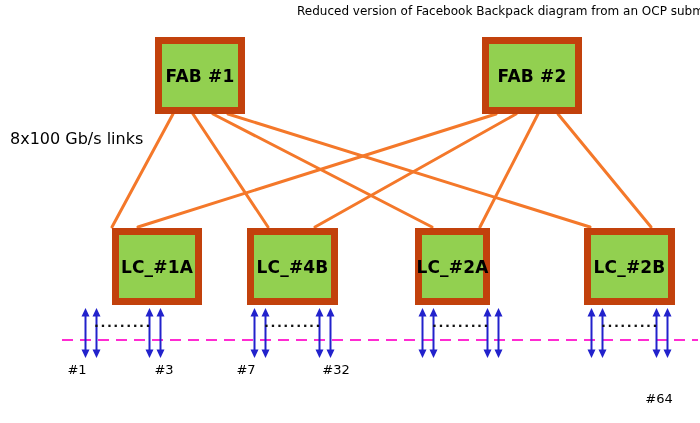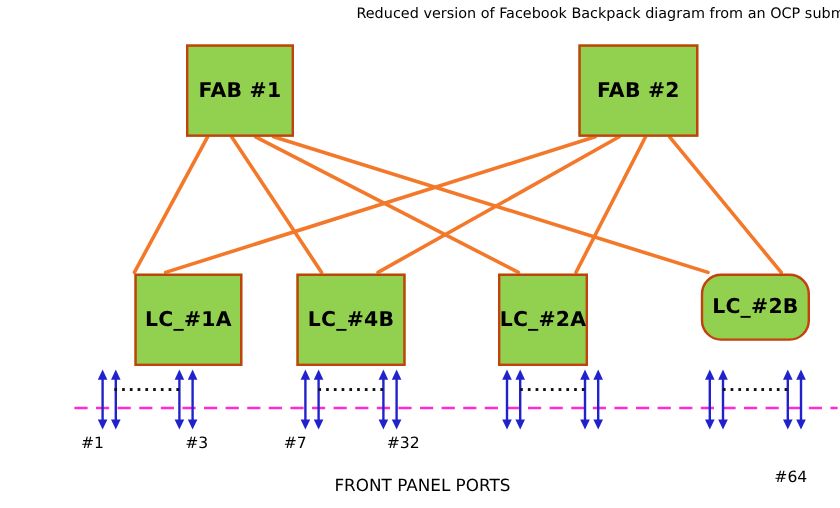--- a/index.html
+++ b/index.html
@@ -10,7 +10,7 @@
   }
   #wires{position:absolute;left:0;top:0;width:700px;height:423px;z-index:1;}
   .node{
-    position:absolute;z-index:2;background:#92D050;border:2px solid #c2410c;
+    position:absolute;z-index:2;background:#92D050;border:7px solid #c2410c;
     display:flex;align-items:center;justify-content:center;
     font-weight:bold;font-size:17px;box-sizing:border-box;letter-spacing:0.2px;
   }

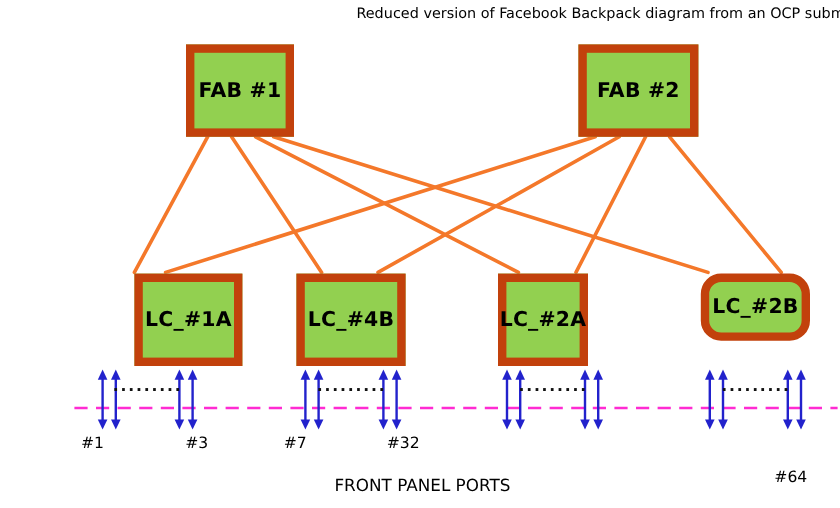--- a/index.html
+++ b/index.html
@@ -109,6 +109,7 @@
   </svg>
 
   <span class="caption">Reduced version of Facebook Backpack diagram from an OCP submission</span>
+  <span class="links-label">8x100 Gb/s links</span>
 
   <div class="node" id="fab1">FAB #1</div>
   <div class="node" id="fab2">FAB #2</div>

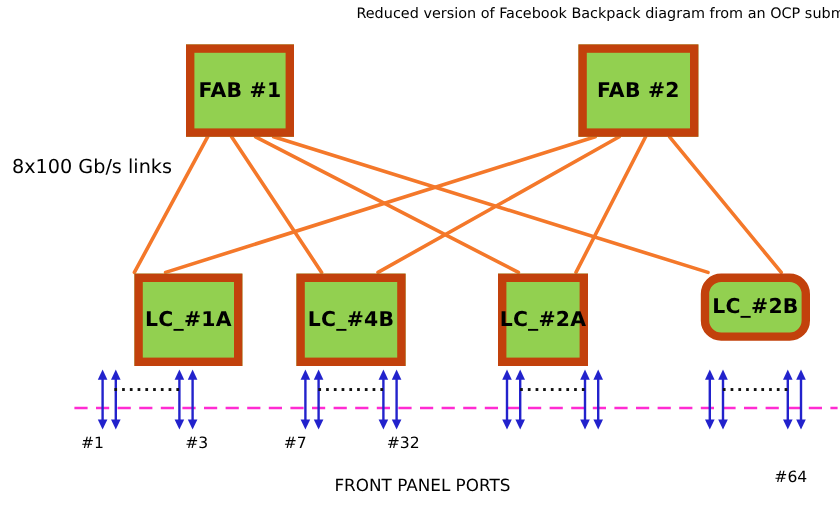--- a/index.html
+++ b/index.html
@@ -19,7 +19,7 @@
   #lc1a{left:78px;top:228px;width:90px;height:77px;margin-left:34px;}
   #lc1b{left:247px;top:228px;width:91px;height:77px;}
   #lc2a{left:415px;top:228px;width:75px;height:77px;}
-  #lc2b{left:584px;top:228px;width:91px;height:56px;border-radius:17px;}
+  #lc2b{left:584px;top:228px;width:91px;height:77px;}
   .caption{position:absolute;left:297px;top:4px;font-size:12px;z-index:3;white-space:nowrap;}
   .links-label{position:absolute;left:10px;top:129px;font-size:16px;z-index:3;white-space:nowrap;}
   .port-label{position:absolute;top:362px;font-size:13px;transform:translateX(-50%);z-index:3;white-space:nowrap;}

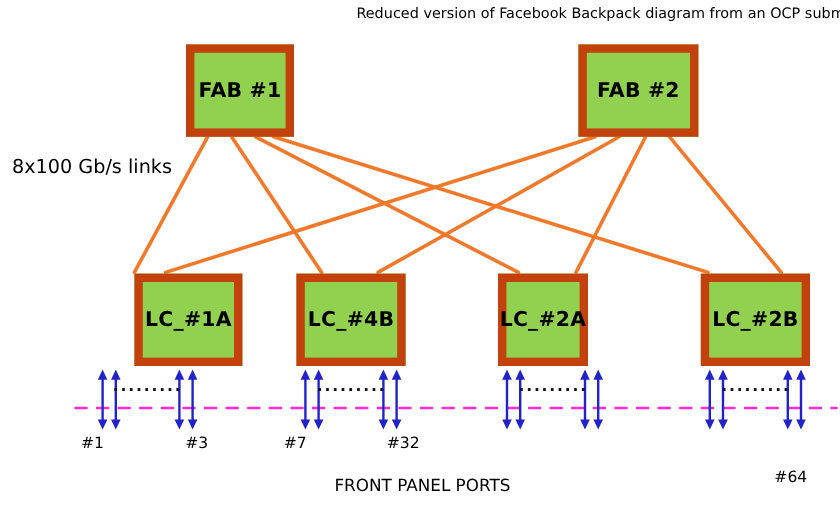--- a/index.html
+++ b/index.html
@@ -129,7 +129,6 @@
   <span class="port-label pl-32">#32</span>
   <span class="port-label pl-64">#64</span>
 
-  <span class="footer">FRONT PANEL PORTS</span>
 </div>
 
 </body></html>

